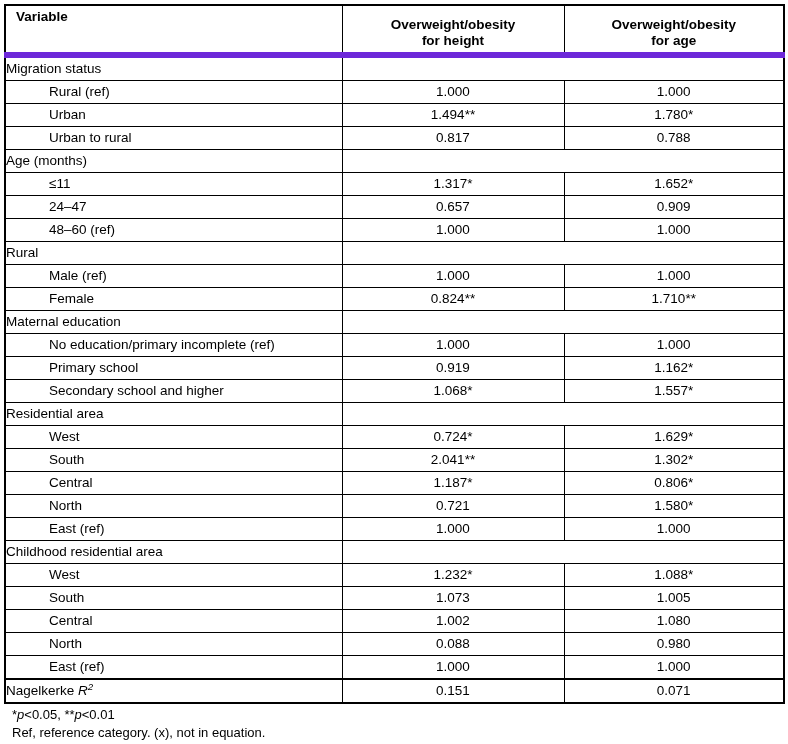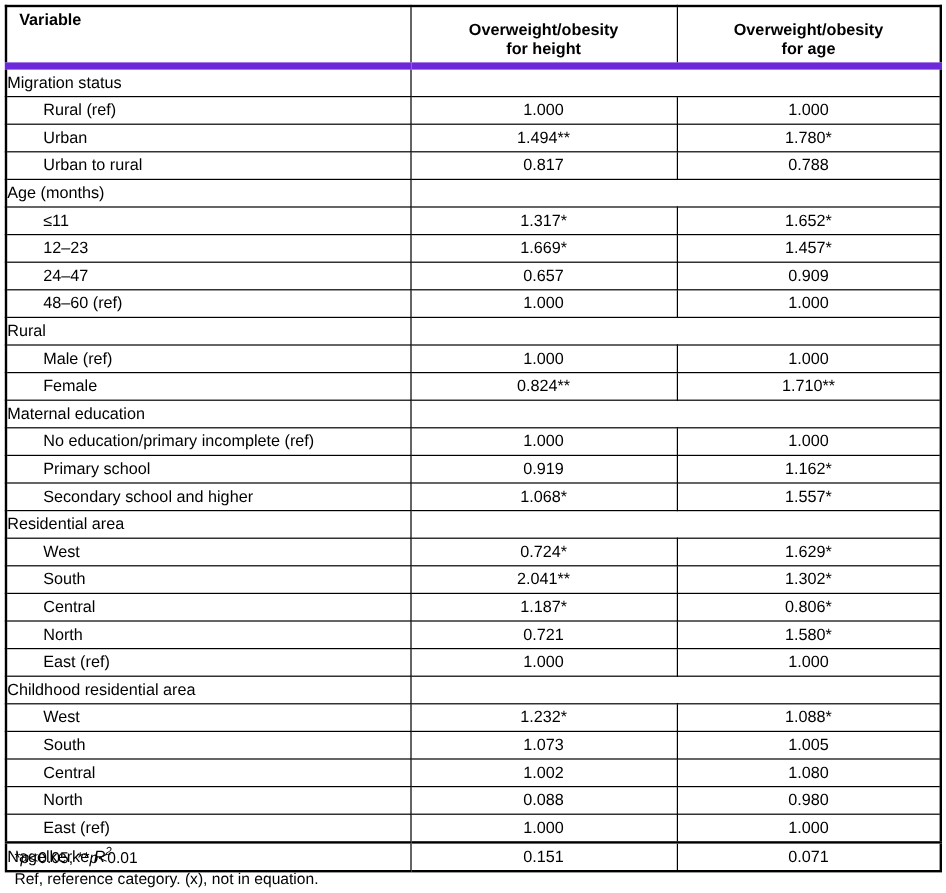--- a/index.html
+++ b/index.html
@@ -68,7 +68,7 @@
     white-space: nowrap;
   }
   td.label.sub {
-    padding-left: 30px;
+    padding-left: 43px;
   }
   td.val {
     text-align: center;

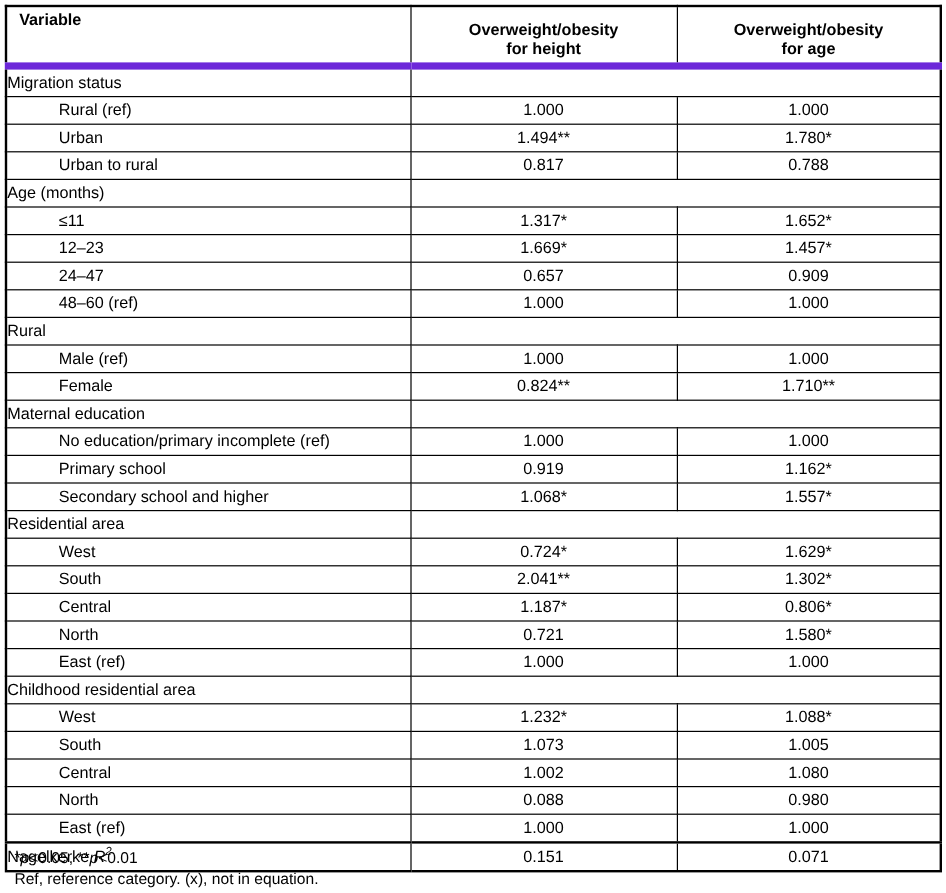--- a/index.html
+++ b/index.html
@@ -155,11 +155,6 @@
             <td class="val">1.652*</td>
           </tr>
           <tr>
-            <td class="label sub">12–23</td>
-            <td class="val">1.669*</td>
-            <td class="val">1.457*</td>
-          </tr>
-          <tr>
             <td class="label sub">24–47</td>
             <td class="val">0.657</td>
             <td class="val">0.909</td>

